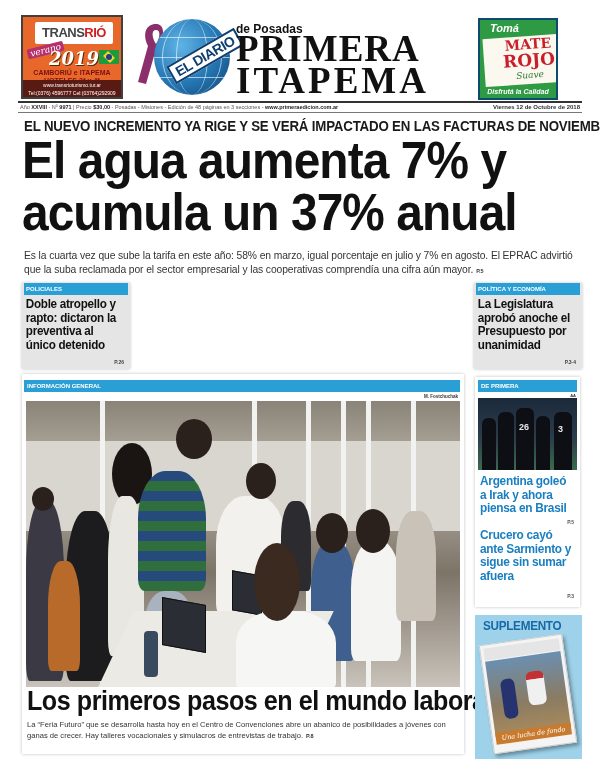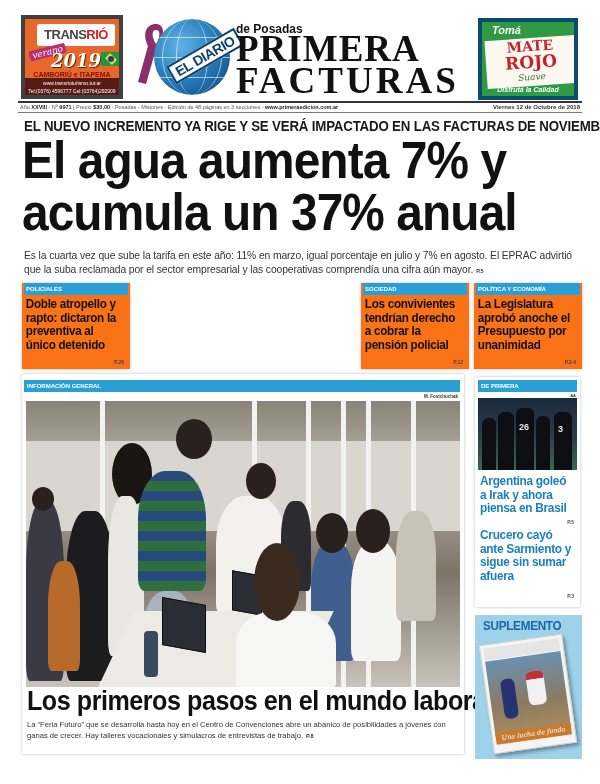--- a/index.html
+++ b/index.html
@@ -8,7 +8,7 @@
 
   
   .masthead { position: absolute; top: 0; left: 0; width: 600px; height: 104px; }
-  .ad-transrio { position: absolute; left: 21px; top: 15px; width: 102px; height: 84px; background: #e8672b; border: 4px solid #404040; overflow: hidden; padding-left: 36px; }
+  .ad-transrio { position: absolute; left: 21px; top: 15px; width: 102px; height: 84px; background: #e8672b; border: 2px solid #404040; overflow: hidden; padding-left: 36px; }
   .ad-transrio .brand { position: absolute; left: 12px; top: 5px; width: 78px; height: 22px; background: #fff; border-radius: 2px; font-size: 13px; font-weight: bold; letter-spacing: -0.5px; color: #444; text-align: center; line-height: 22px; }
   .ad-transrio .brand span.rio { color: #d21f1f; }
   .ad-transrio .verano { position: absolute; left: 4px; top: 28px; font-family: "DejaVu Serif", serif; font-style: italic; font-size: 9px; color: #fff; background: #b5316b; padding: 0 3px; transform: rotate(-14deg); border-radius: 2px; }

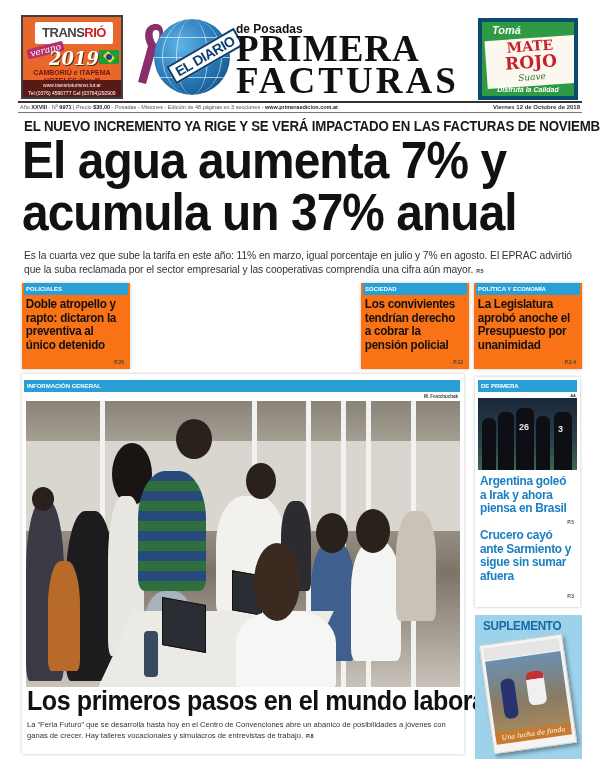--- a/index.html
+++ b/index.html
@@ -29,7 +29,7 @@
   .primera { position: absolute; left: 100px; top: 18px; font-family: "Liberation Serif", serif; font-weight: bold; font-size: 37px; line-height: 34px; letter-spacing: 1px; color: #111; }
   .edicion { position: absolute; left: 100px; top: 50px; font-family: "Liberation Serif", serif; font-weight: bold; font-size: 37px; line-height: 34px; letter-spacing: 3px; color: #111; }
 
-  .ad-mate { position: absolute; left: 478px; top: 18px; width: 100px; height: 82px; background: #2f9a44; border: 4px solid #0c4a6e; overflow: hidden; }
+  .ad-mate { position: absolute; left: 478px; top: 18px; width: 80px; height: 82px; background: #2f9a44; border: 2px solid #0c4a6e; overflow: hidden; }
   .ad-mate .toma { position: absolute; left: 10px; top: 2px; font-style: italic; font-weight: bold; font-size: 11px; color: #fff; }
   .ad-mate .banner { position: absolute; left: 4px; top: 16px; width: 90px; height: 48px; background: #fbf8ef; transform: rotate(-4deg); }
   .ad-mate .mate { position: absolute; left: 0; top: 1px; width: 100%; text-align: center; font-family: "DejaVu Serif", serif; font-weight: bold; font-size: 14px; color: #c8202a; line-height: 15px; }

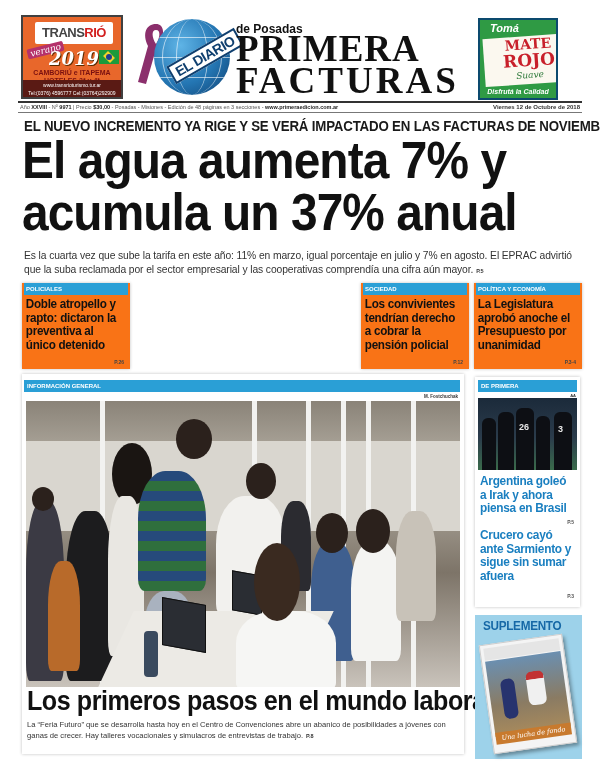--- a/index.html
+++ b/index.html
@@ -127,7 +127,7 @@
     <div class="eldiario-tag">EL DIARIO</div>
     <div class="de-misiones">de Posadas</div>
     <div class="primera">PRIMERA</div>
-    <div class="edicion">FACTURAS</div>
+    <div class="edicion">ITAPEMA</div>
   </div>
 
   <div class="ad-mate">

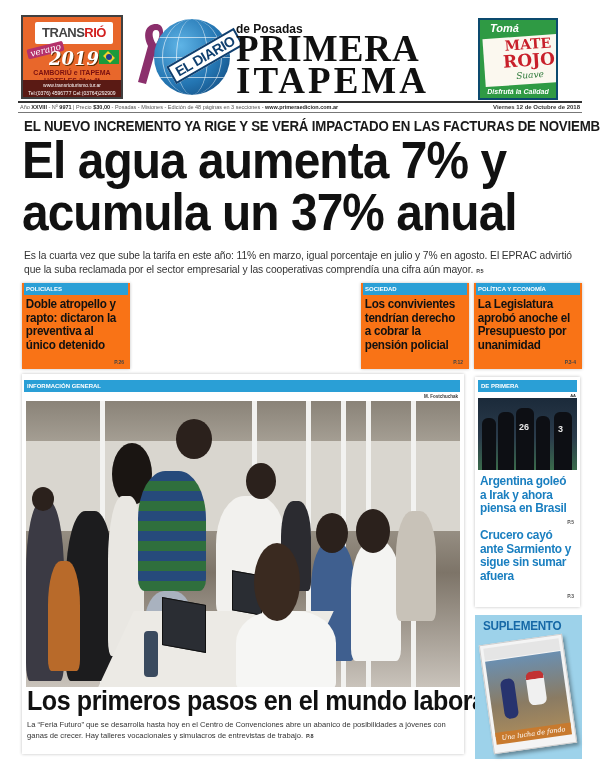--- a/index.html
+++ b/index.html
@@ -161,7 +161,7 @@
   <div>El agua aumenta 7% y</div>
   <div>acumula un 37% anual</div>
 </h1>
-<p class="deck"><span>Es la cuarta vez que sube la tarifa en este año: 11% en marzo, igual porcentaje en julio y 7% en agosto. El EPRAC advirtió que la suba reclamada por el sector empresarial y las cooperativas comprendía una cifra aún mayor.</span><span class="pref">P.5</span></p>
+<p class="deck"><span>Es la cuarta vez que sube la tarifa en este año: 58% en marzo, igual porcentaje en julio y 7% en agosto. El EPRAC advirtió que la suba reclamada por el sector empresarial y las cooperativas comprendía una cifra aún mayor.</span><span class="pref">P.5</span></p>
 
 <div class="teasers">
   <div class="teaser" style="left:0">

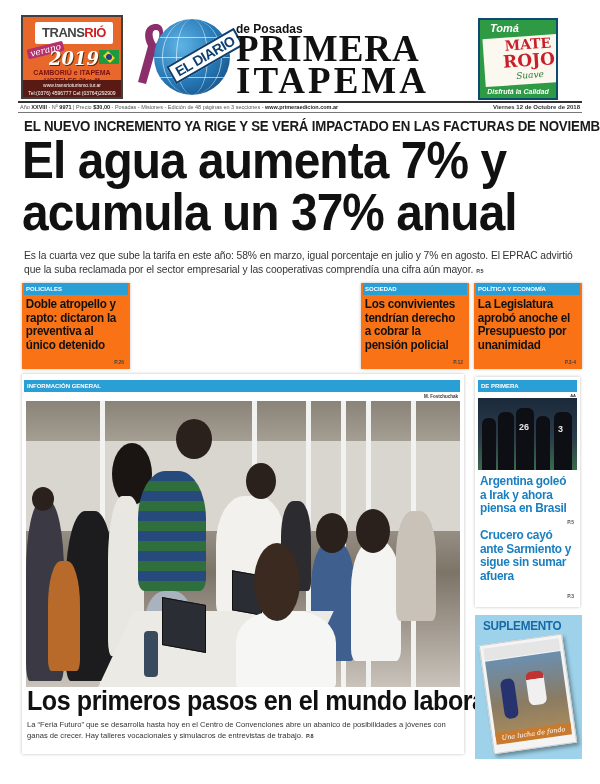--- a/index.html
+++ b/index.html
@@ -52,7 +52,7 @@
 
   
   .teasers { position: absolute; left: 22px; top: 283px; width: 560px; height: 86px; }
-  .teaser { position: absolute; top: 0; width: 108px; height: 86px; background: #f97316; box-shadow: 0 0 3px rgba(0,0,0,0.25); }
+  .teaser { position: absolute; top: 0; width: 108px; height: 86px; background: #e5e5e5; box-shadow: 0 0 3px rgba(0,0,0,0.25); }
   .teaser .sect { display: block; height: 12px; margin: 0 2px; background: #2a9fd6; color: #fff; font-size: 6px; font-weight: bold; line-height: 12px; padding-left: 2px; }
   .teaser .title { display: block; padding: 3px 4px 0 4px; font-weight: bold; font-size: 12.3px; line-height: 13.5px; color: #111; letter-spacing: -0.3px; transform: scaleX(0.95); transform-origin: left top; }
   .teaser .pg { position: absolute; right: 6px; bottom: 4px; font-size: 5px; font-weight: bold; color: #444; }

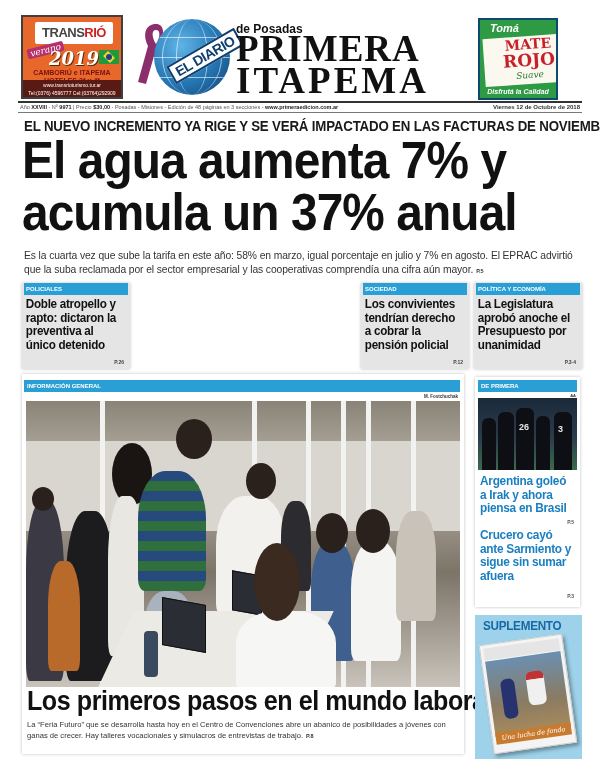--- a/index.html
+++ b/index.html
@@ -168,11 +168,6 @@
     <span class="sect">POLICIALES</span>
     <span class="title">Doble atropello y rapto: dictaron la preventiva al único detenido</span>
     <span class="pg">P.26</span>
-  </div>
-  <div class="teaser" style="left:339px">
-    <span class="sect">SOCIEDAD</span>
-    <span class="title">Los convivientes tendrían derecho a cobrar la pensión policial</span>
-    <span class="pg">P.12</span>
   </div>
   <div class="teaser" style="left:452px">
     <span class="sect">POLÍTICA Y ECONOMÍA</span>

